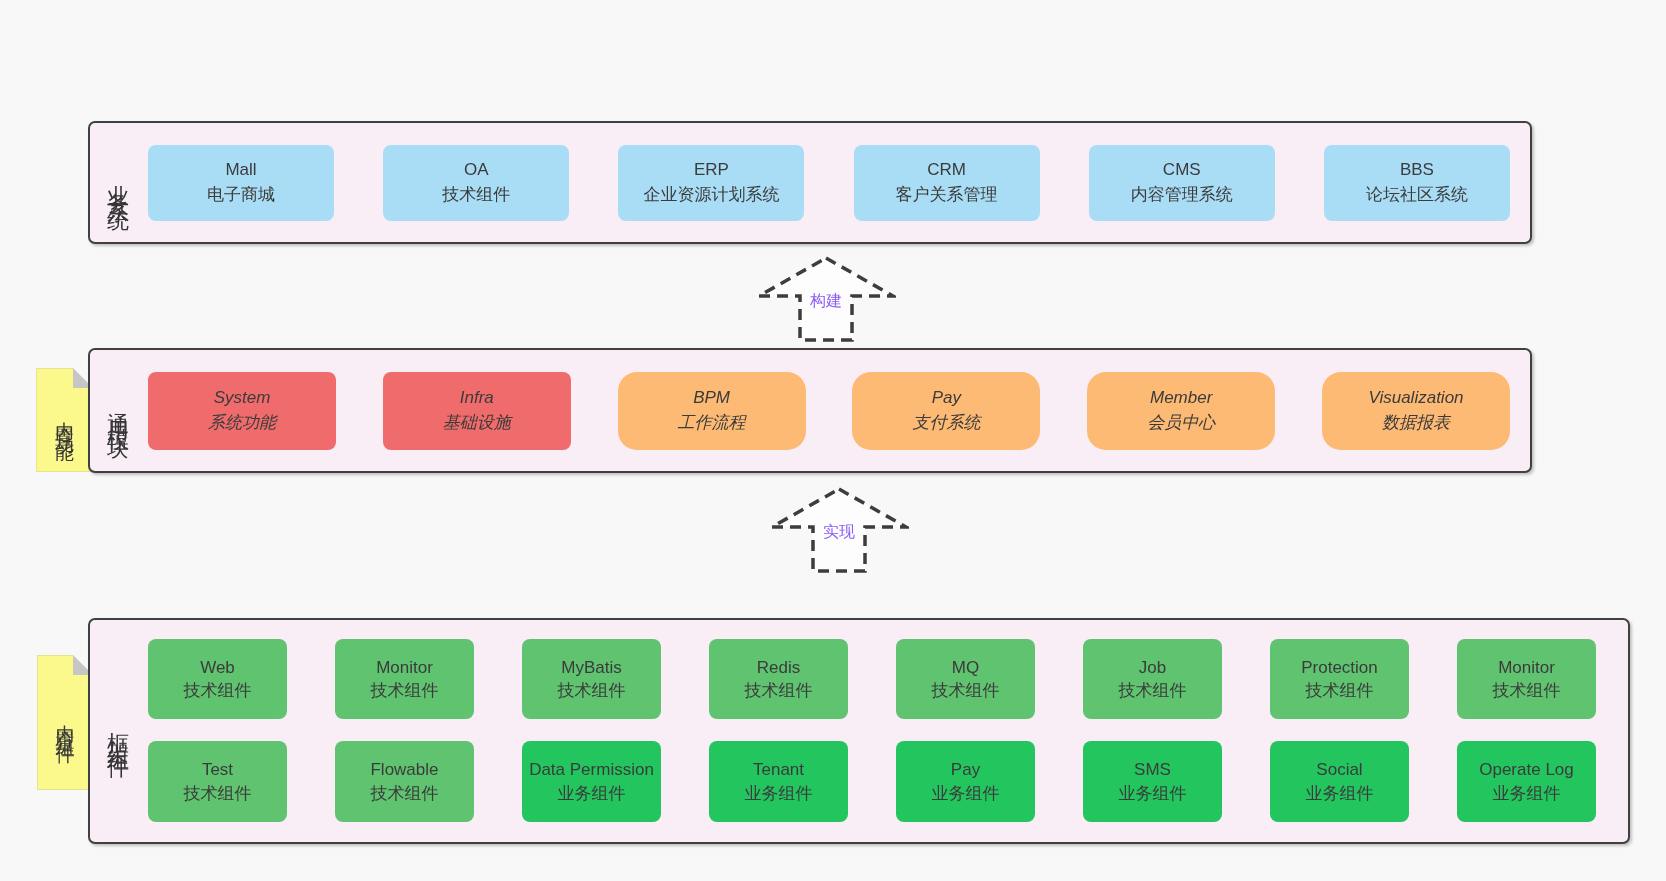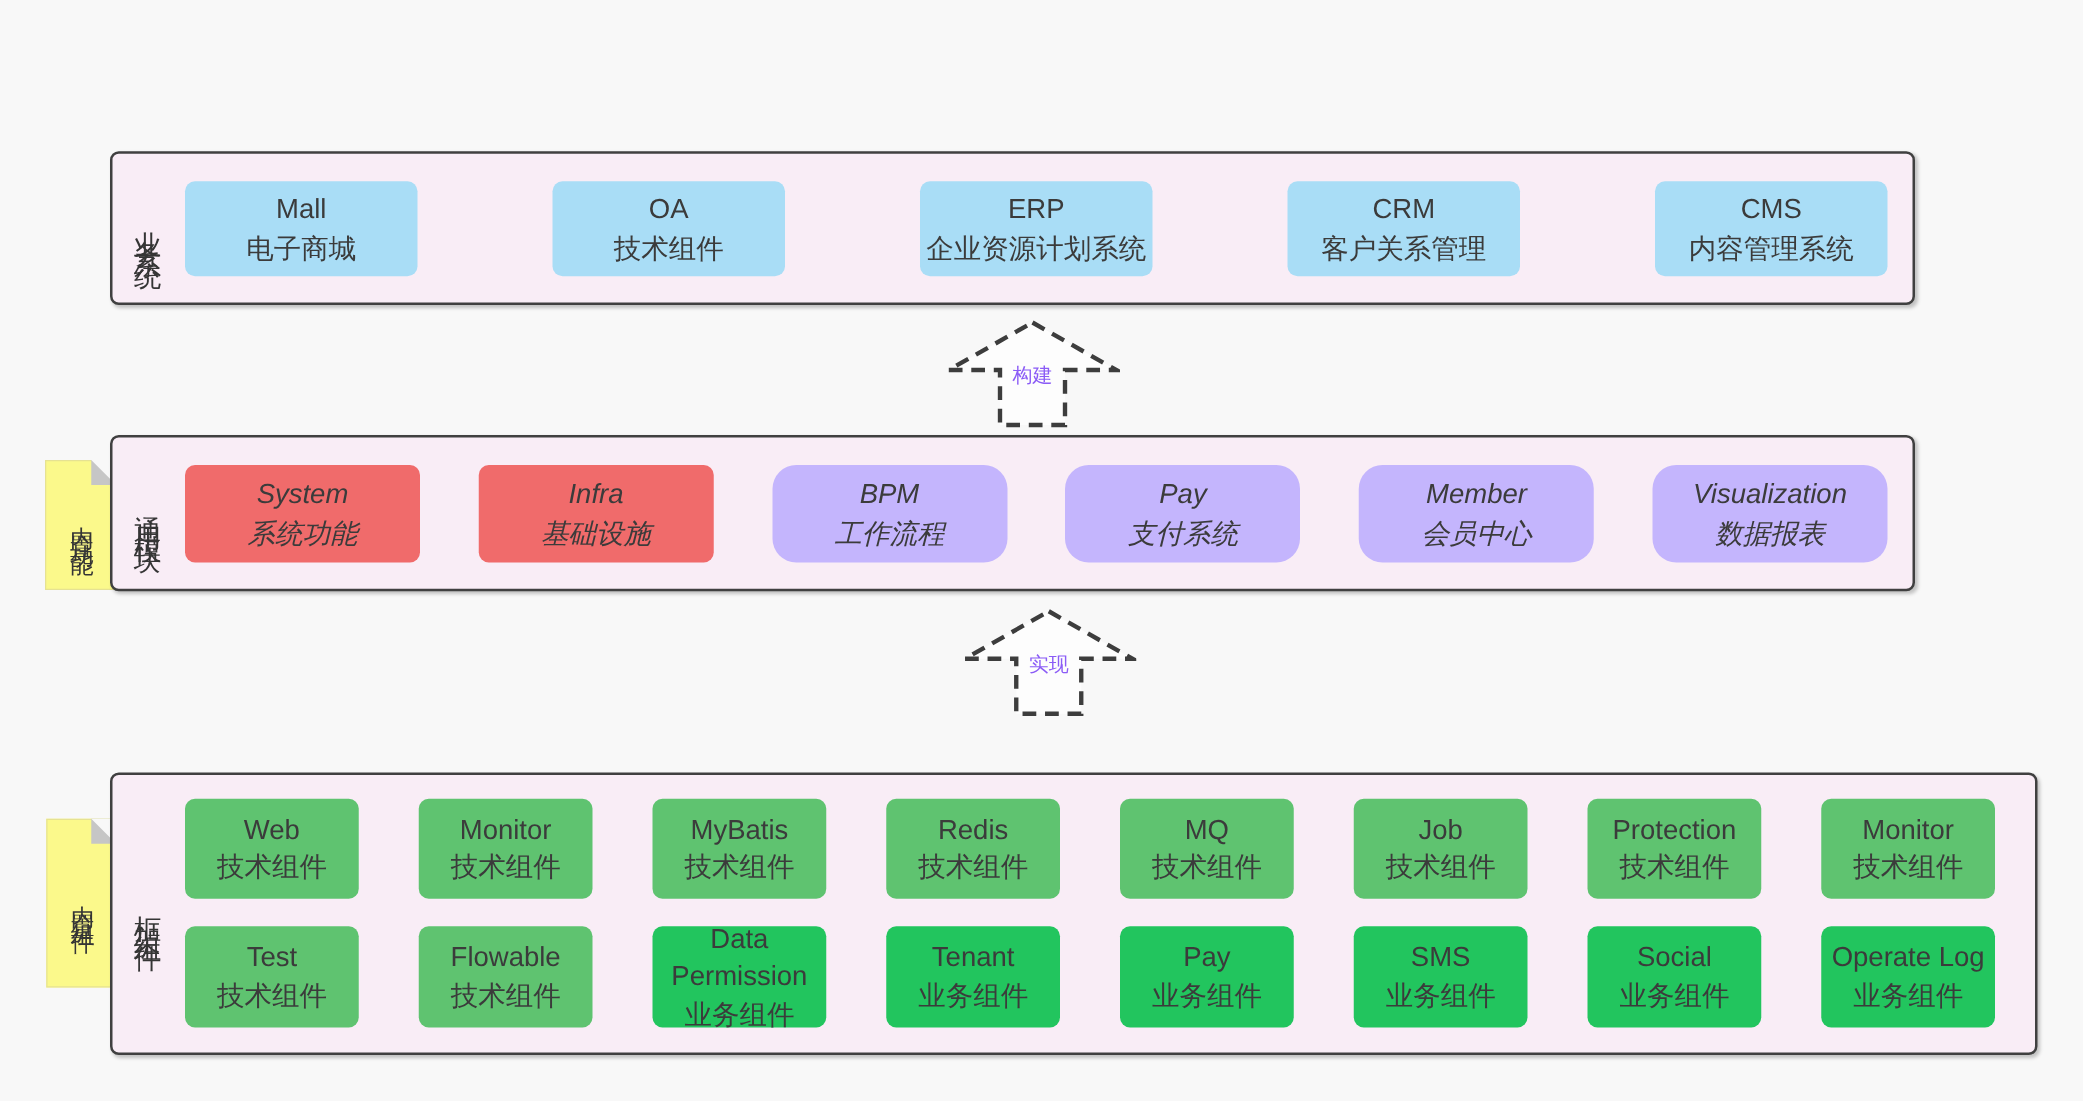--- a/index.html
+++ b/index.html
@@ -34,7 +34,7 @@
   .box{
     box-sizing:border-box;border-radius:8px;
     display:flex;flex-direction:column;align-items:center;justify-content:center;
-    text-align:center;font-size:22px;line-height:1.42;
+    text-align:center;font-size:17px;line-height:1.42;
   }
   .box span{display:block;}
   .row-business .box{width:186px;height:76px;}

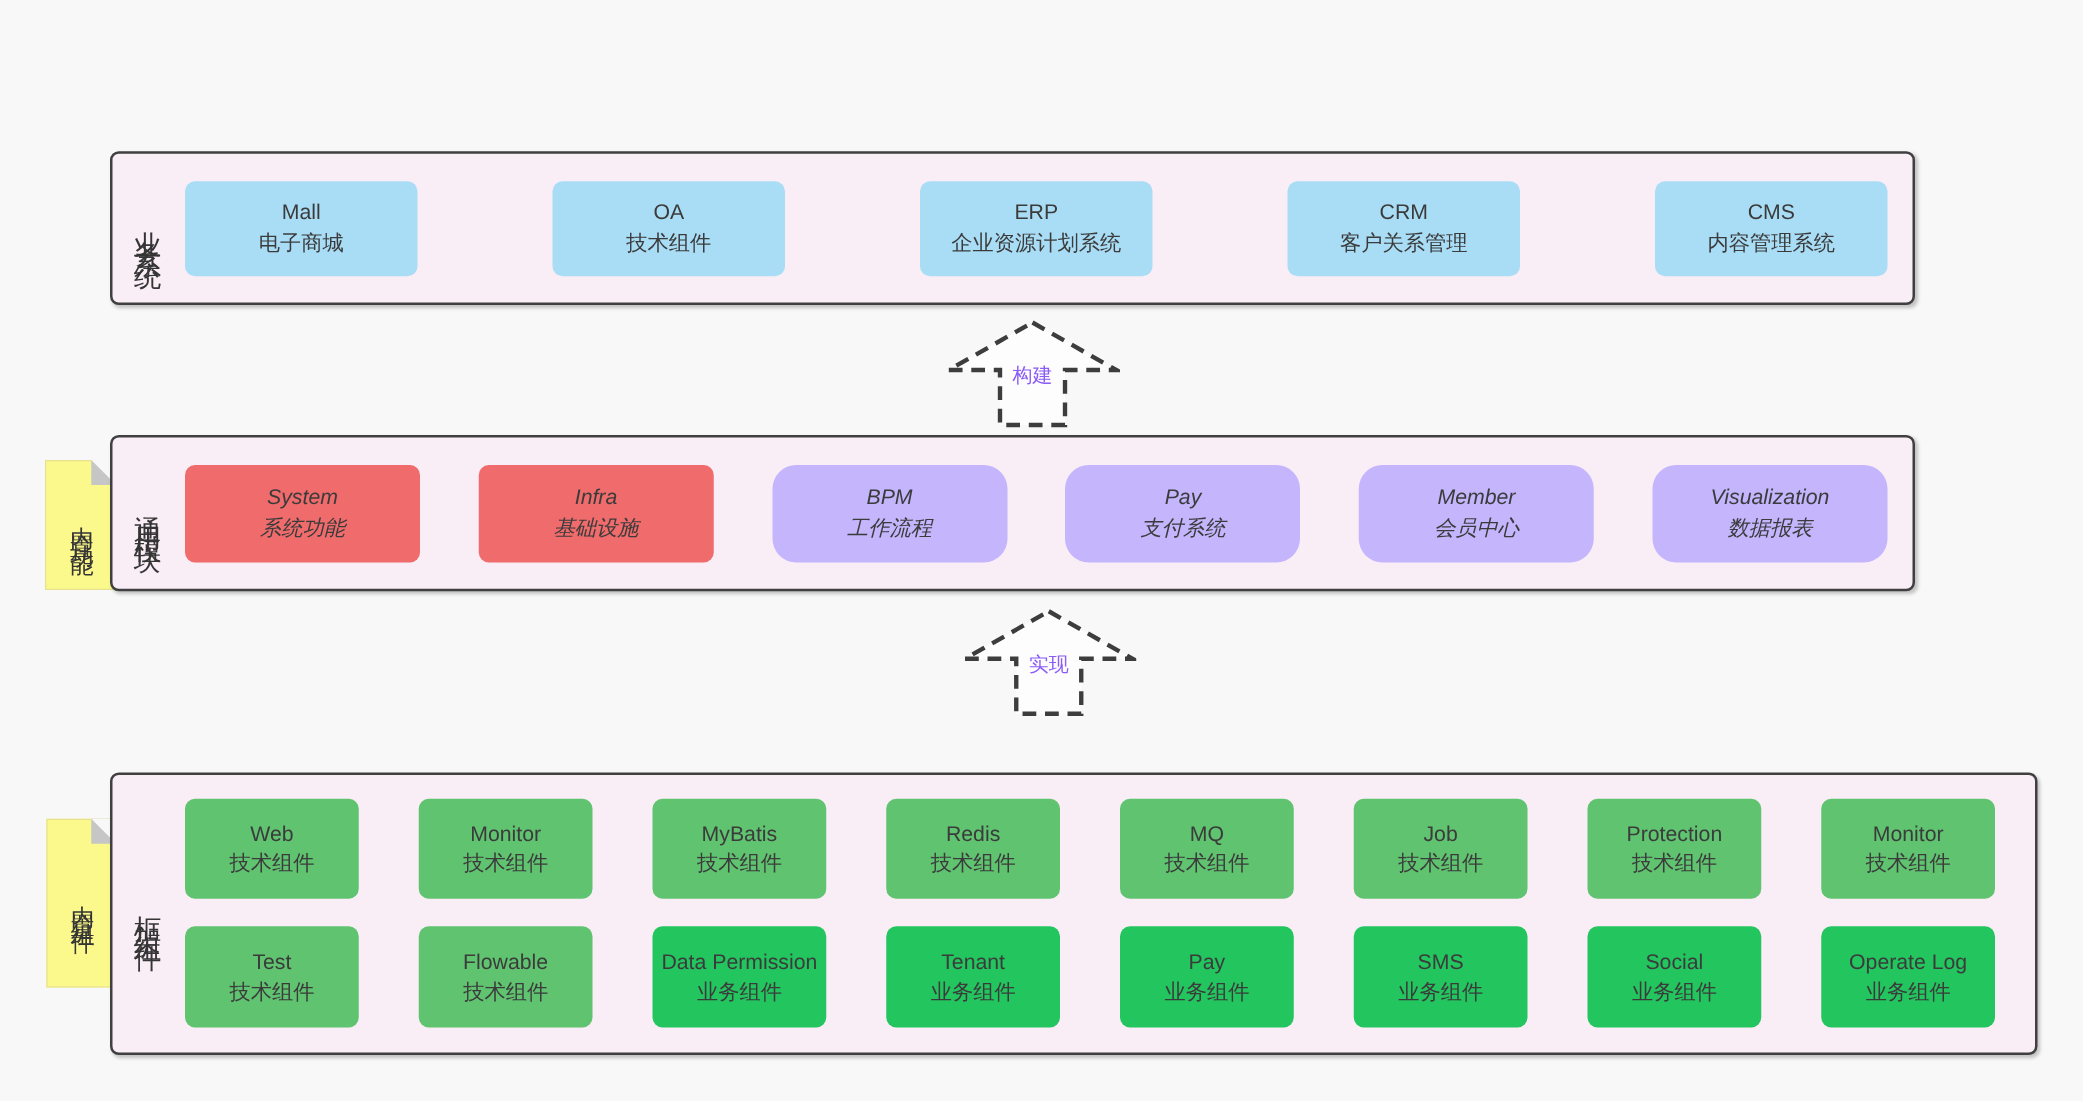--- a/index.html
+++ b/index.html
@@ -105,6 +105,10 @@
       <span>CMS</span>
       <span>内容管理系统</span>
     </div>
+    <div class="box c-blue">
+      <span>BBS</span>
+      <span>论坛社区系统</span>
+    </div>
   </div>
 </div>
 

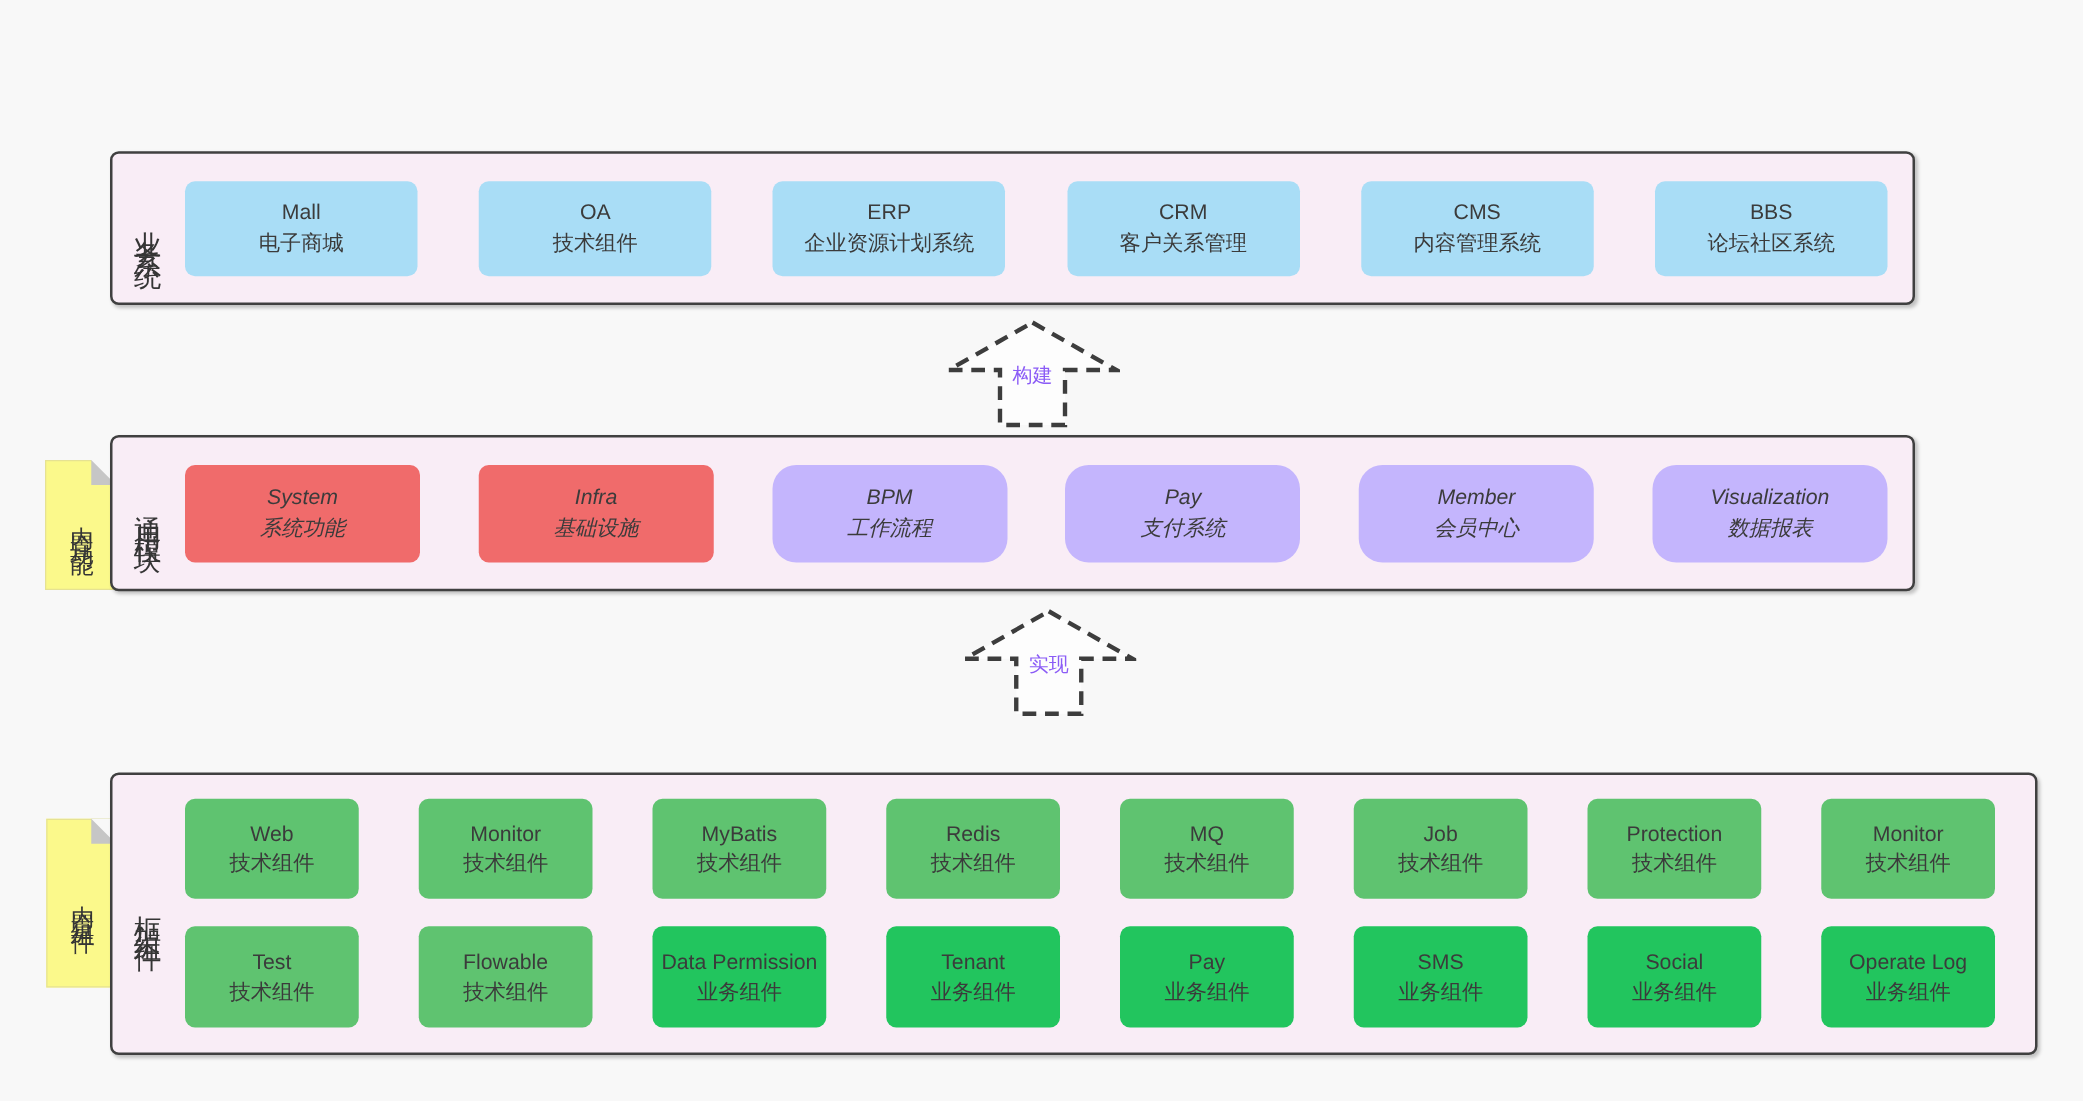--- a/index.html
+++ b/index.html
@@ -48,7 +48,7 @@
 
   .c-blue  {background:#a9ddf6;}
   .c-red   {background:#f06b6b;}
-  .c-pink  {background:#c4b5fd;border-radius:19px;}
+  .c-pink  {background:#fdba74;border-radius:19px;}
   .c-green {background:#5fc370;}
   .c-lgreen{background:#22c55e;}
 

